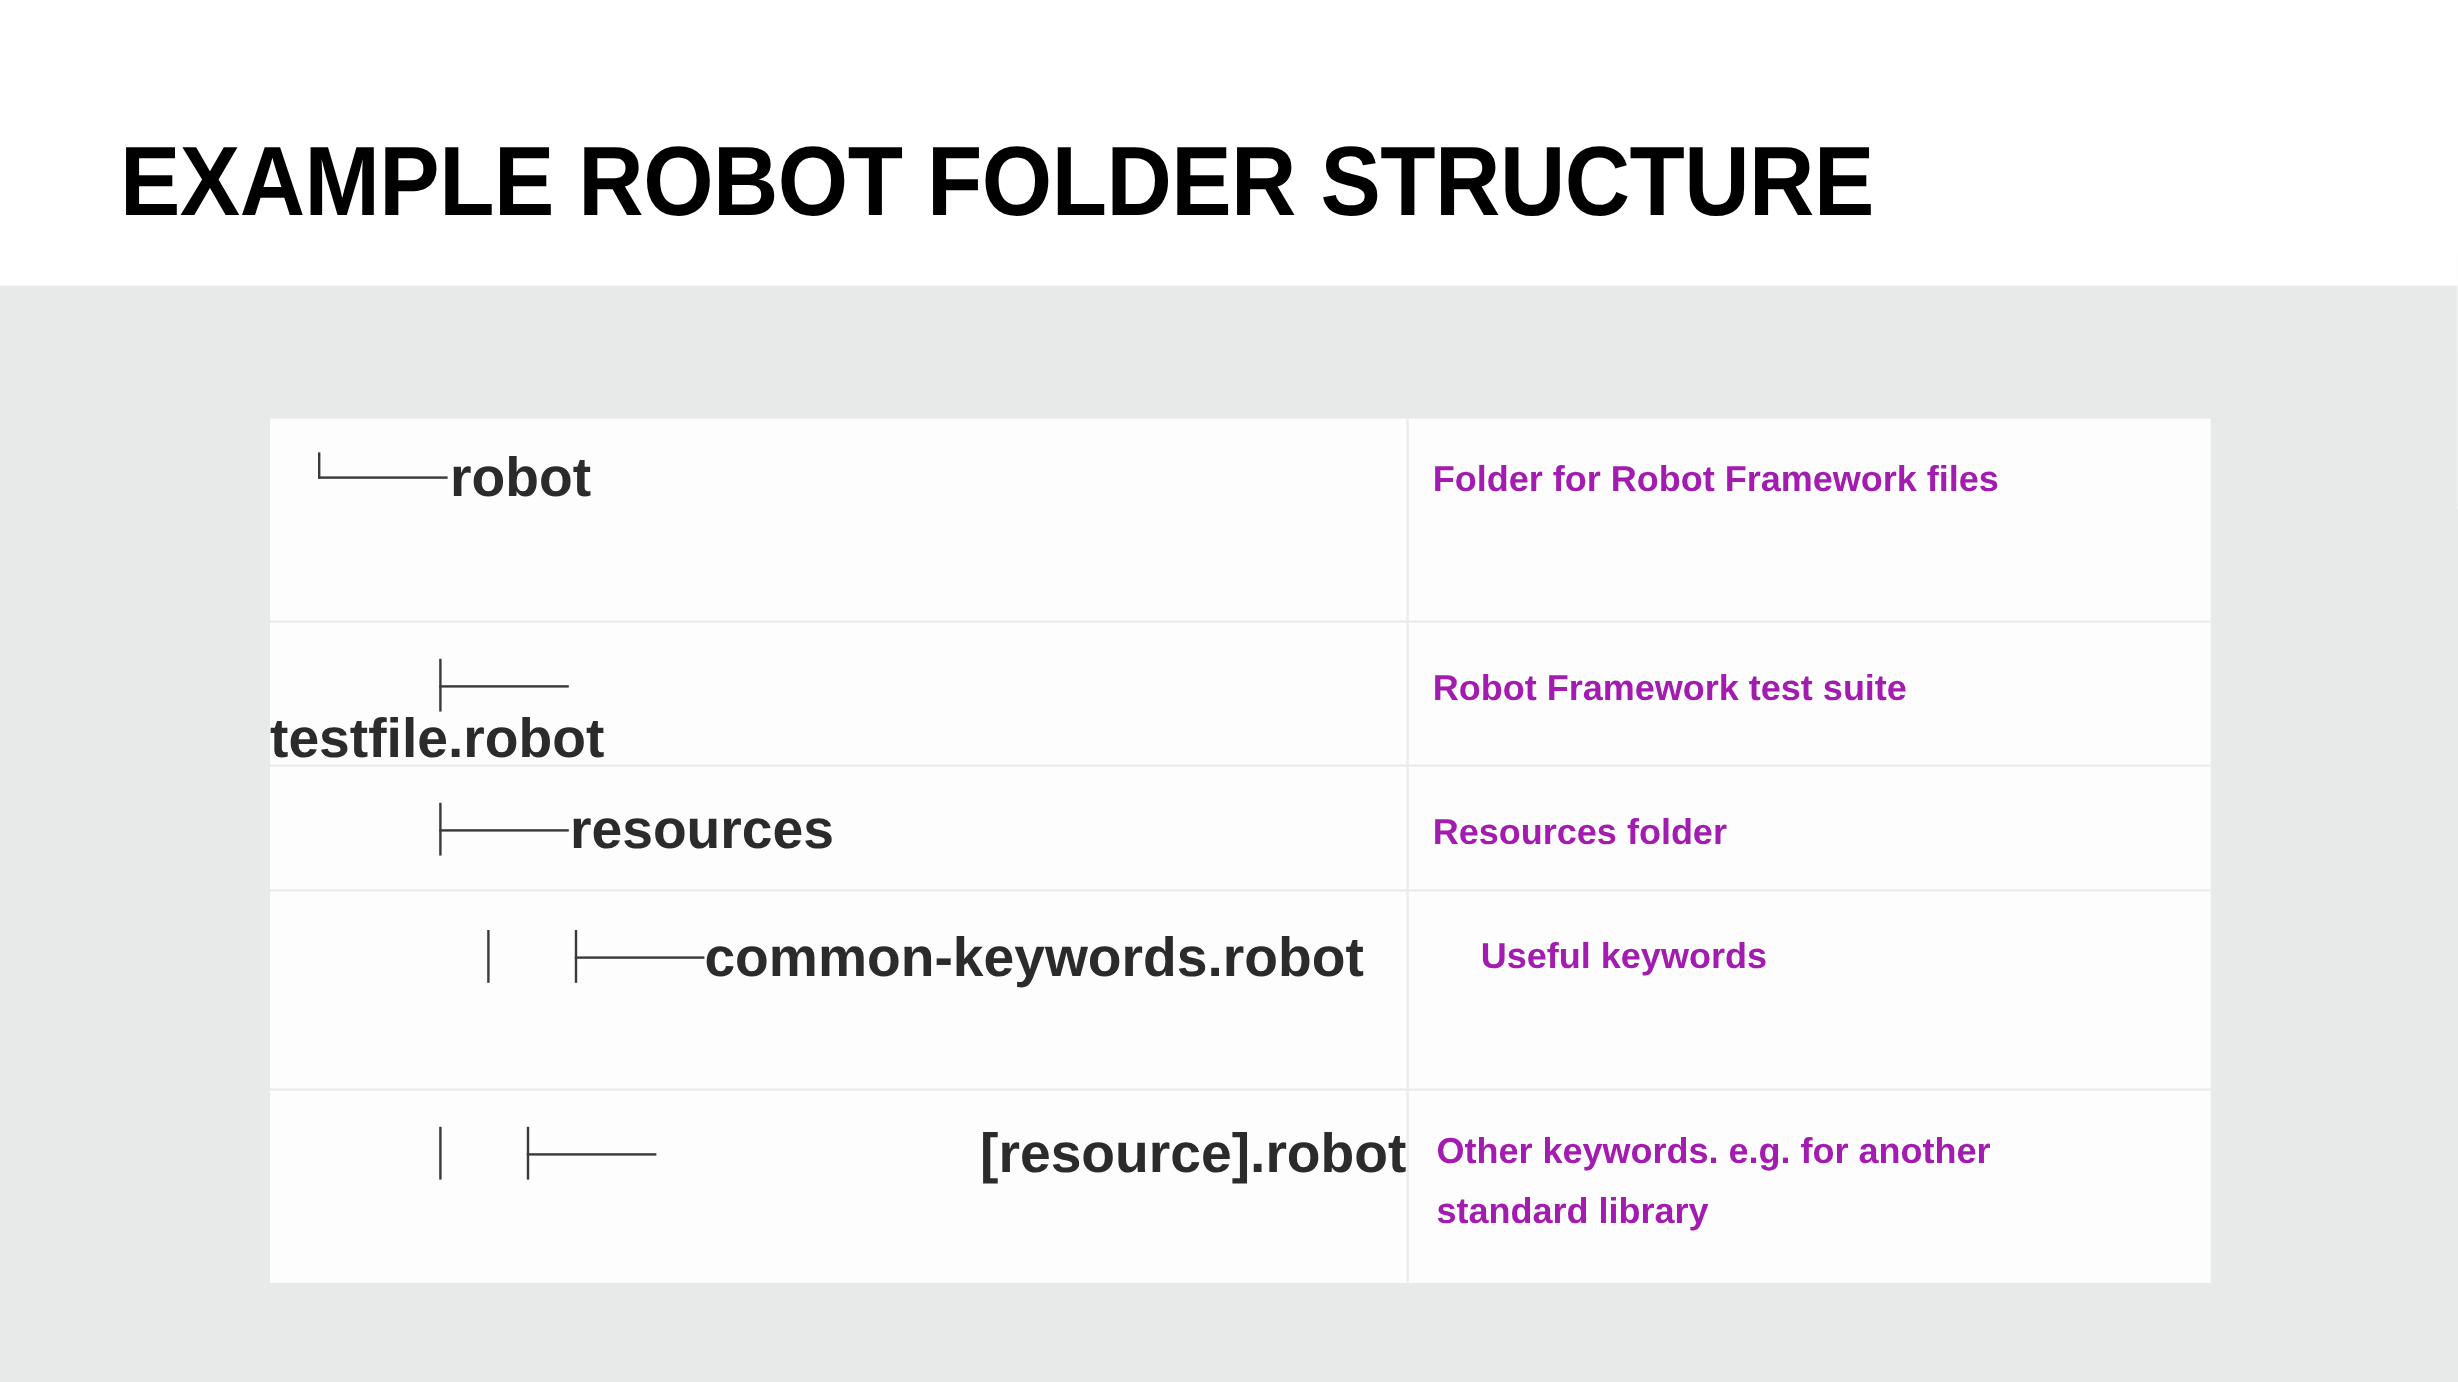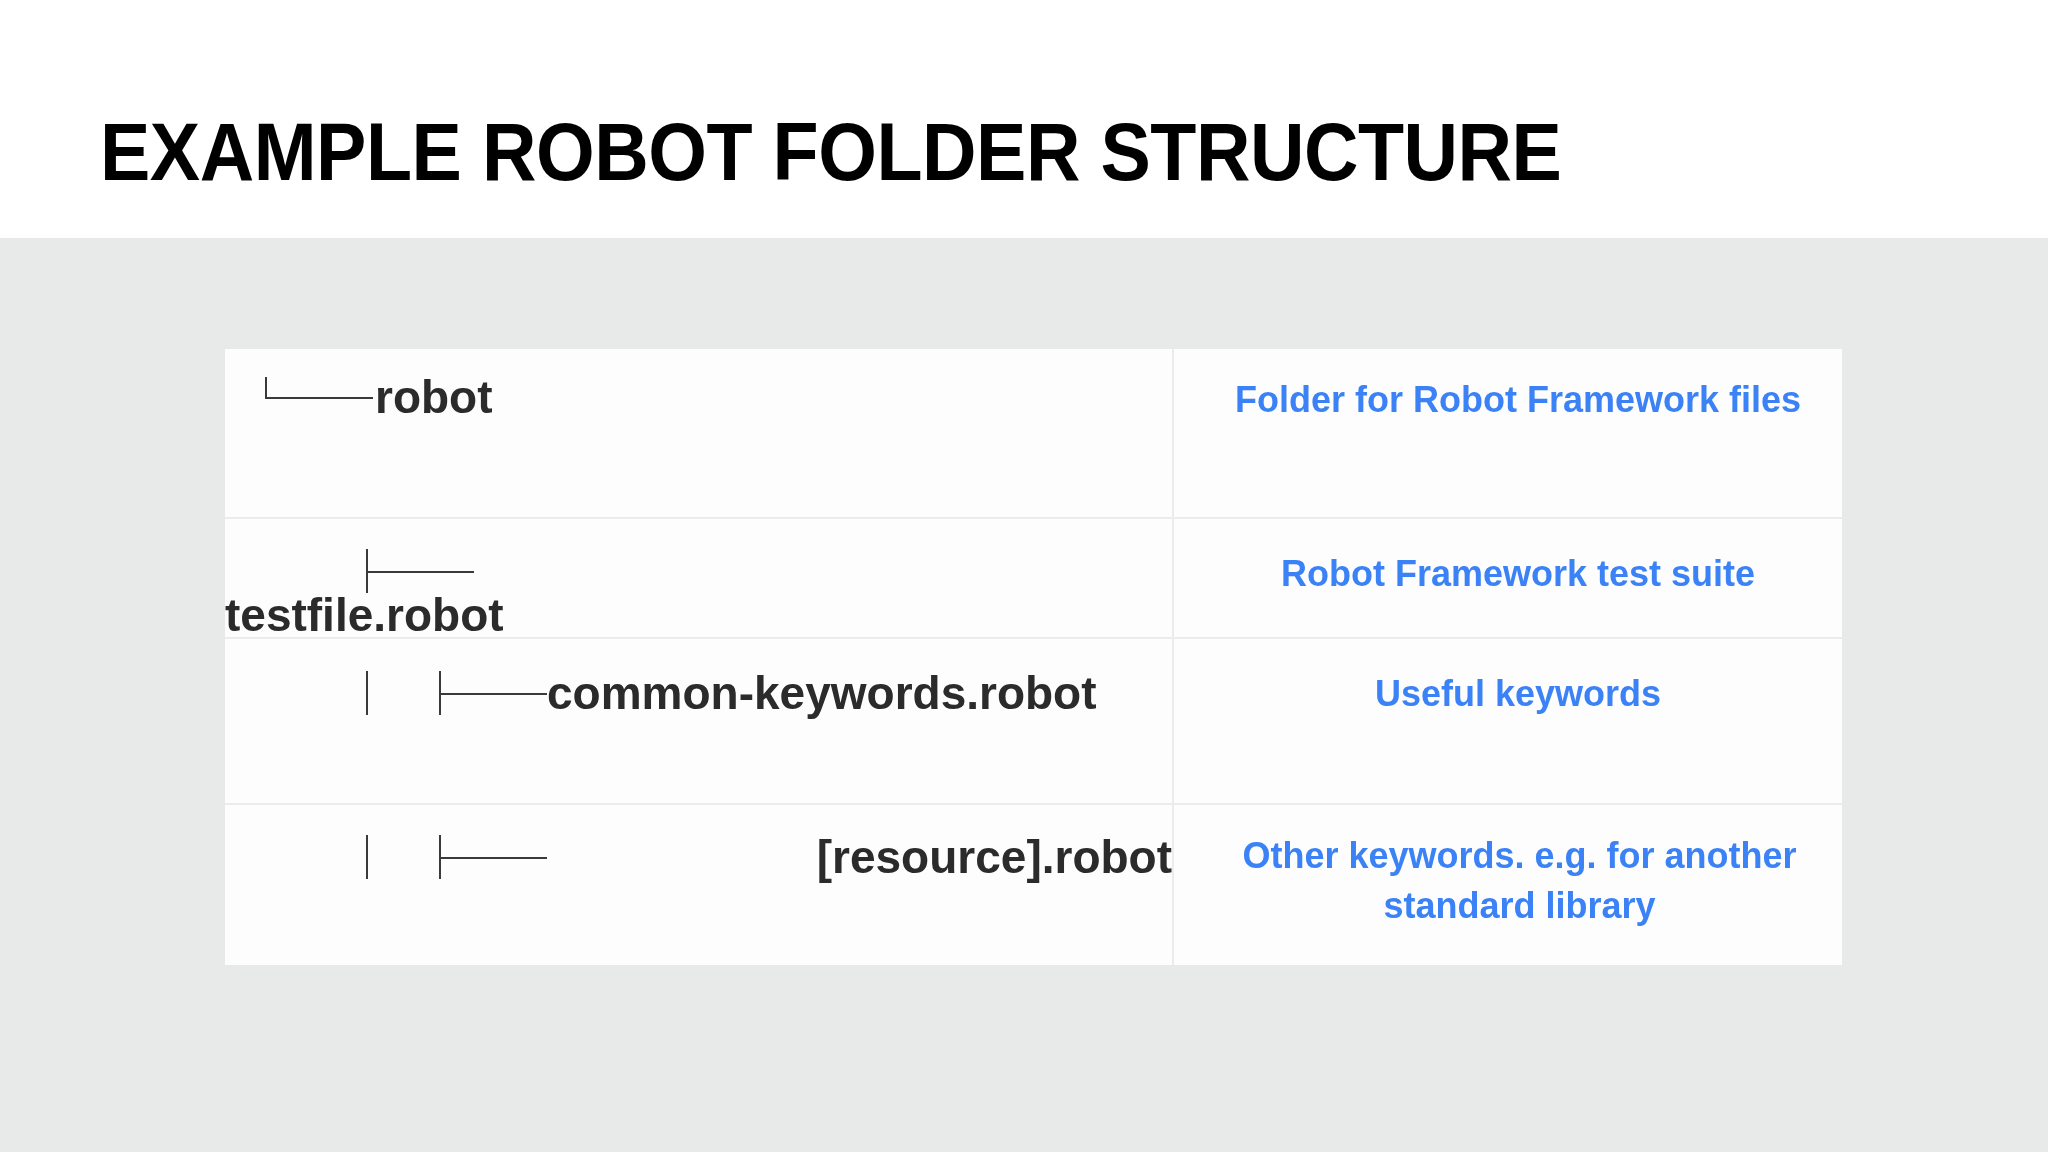--- a/index.html
+++ b/index.html
@@ -117,12 +117,11 @@
   
   .desc-inner {
     padding: 30px 0 0 20px;
-    color: #3b82f6;
+    color: #a21caf;
     font-family: "Liberation Sans Narrow", "Liberation Sans", sans-serif;
     font-weight: bold;
-    font-size: 36px;
+    font-size: 30px;
     line-height: 50px;
-    text-align: center;
   }
   .row-r1 .desc-inner { padding-top: 26px; }
   .row-r5 .desc-inner { padding-top: 26px; padding-left: 23px; }

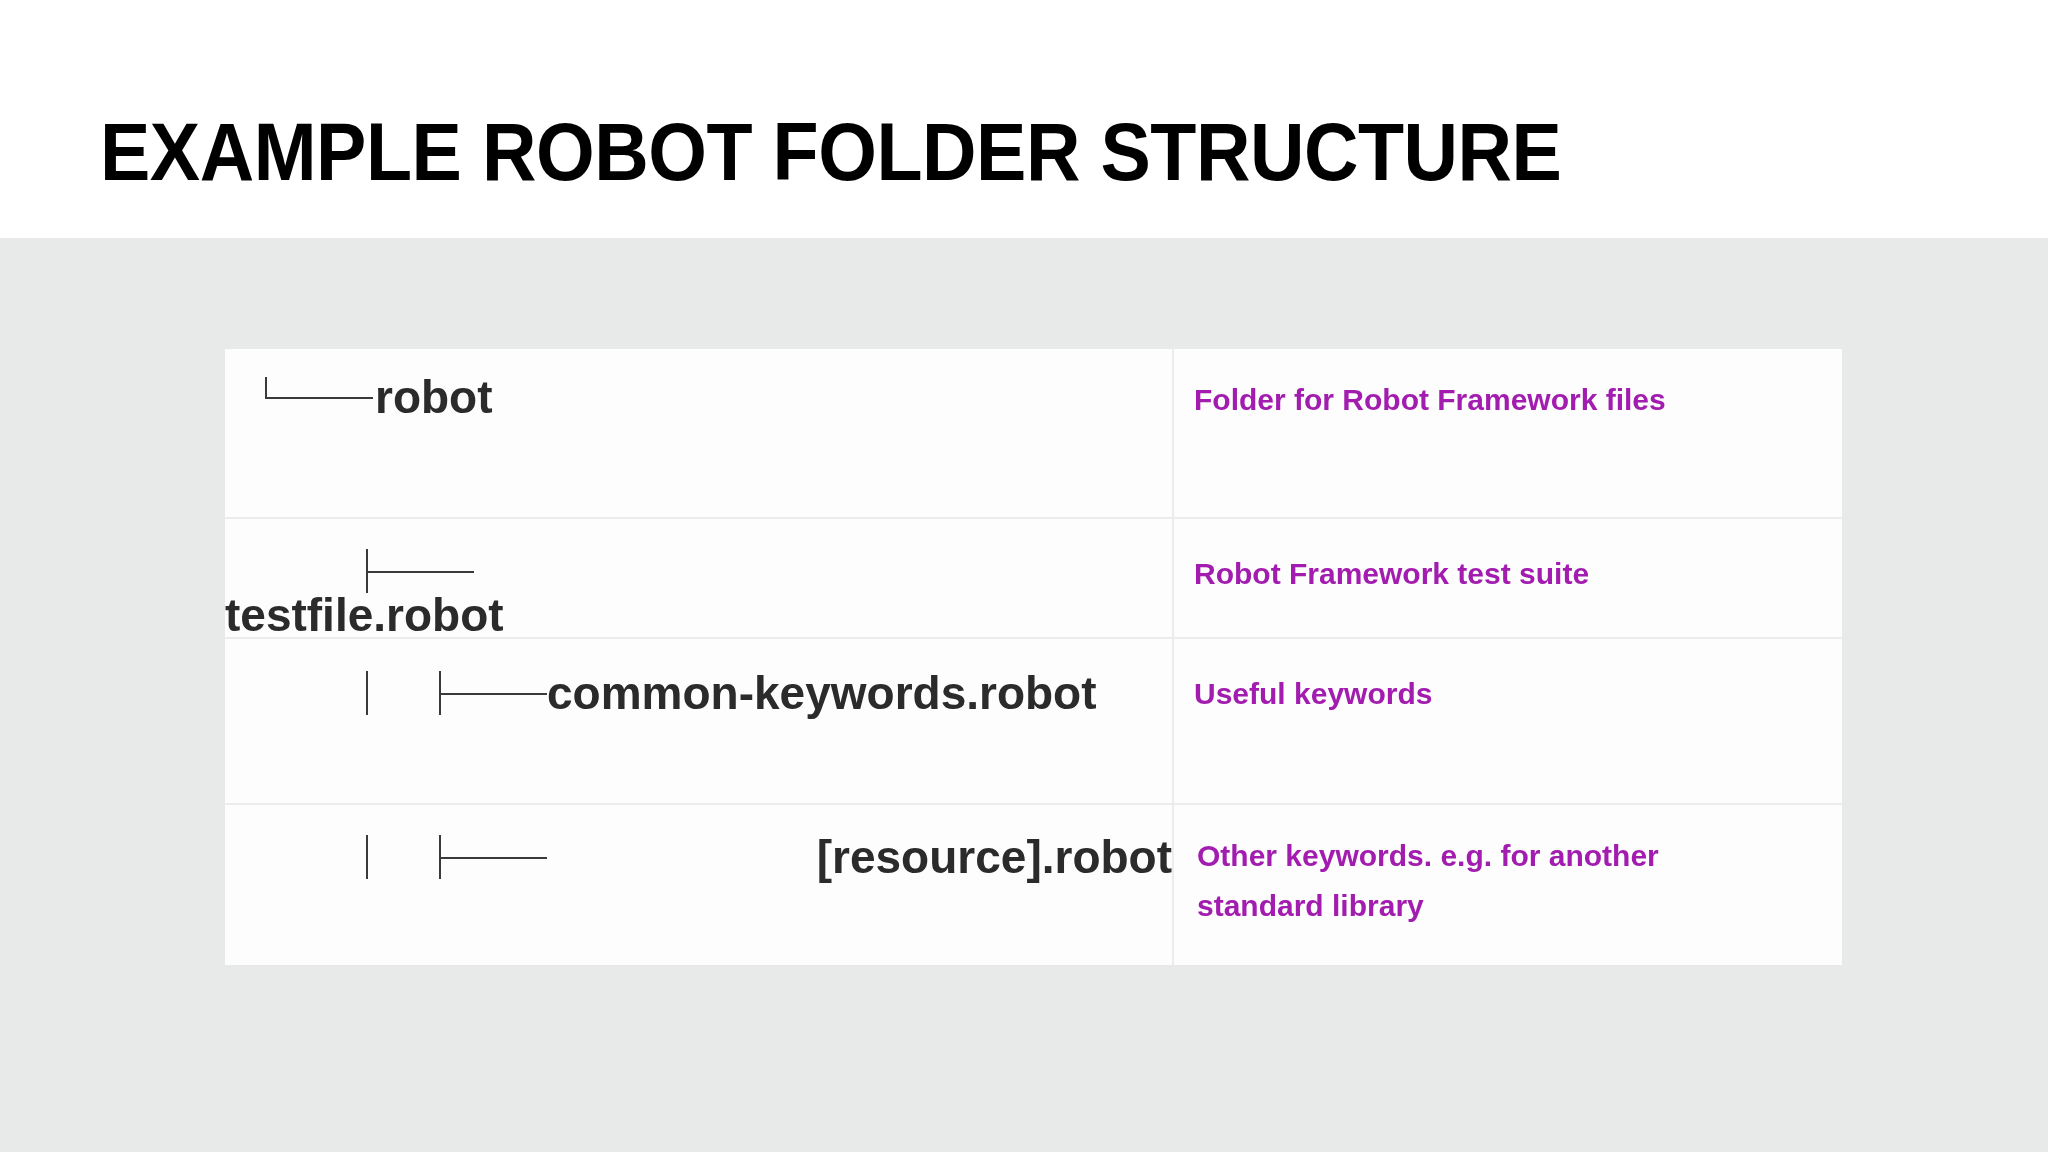--- a/index.html
+++ b/index.html
@@ -179,6 +179,22 @@
         </td>
       </tr>
 
+      <tr class="row-r3">
+        <td class="path-cell">
+          <div class="path-inner">
+            <span class="tree" style="width:250px;">
+              <span class="seg vert" style="left:141px; top:0px;  height:44px;"></span>
+              <span class="seg horiz" style="left:141px; top:22px; width:108px;"></span>
+            </span>
+            <span class="path-label">resources</span>
+          </div>
+        </td>
+        <td>
+          <div class="desc-inner">
+            <span class="desc-line">Resources folder</span>
+          </div>
+        </td>
+      </tr>
 
       <tr class="row-r4">
         <td class="path-cell">

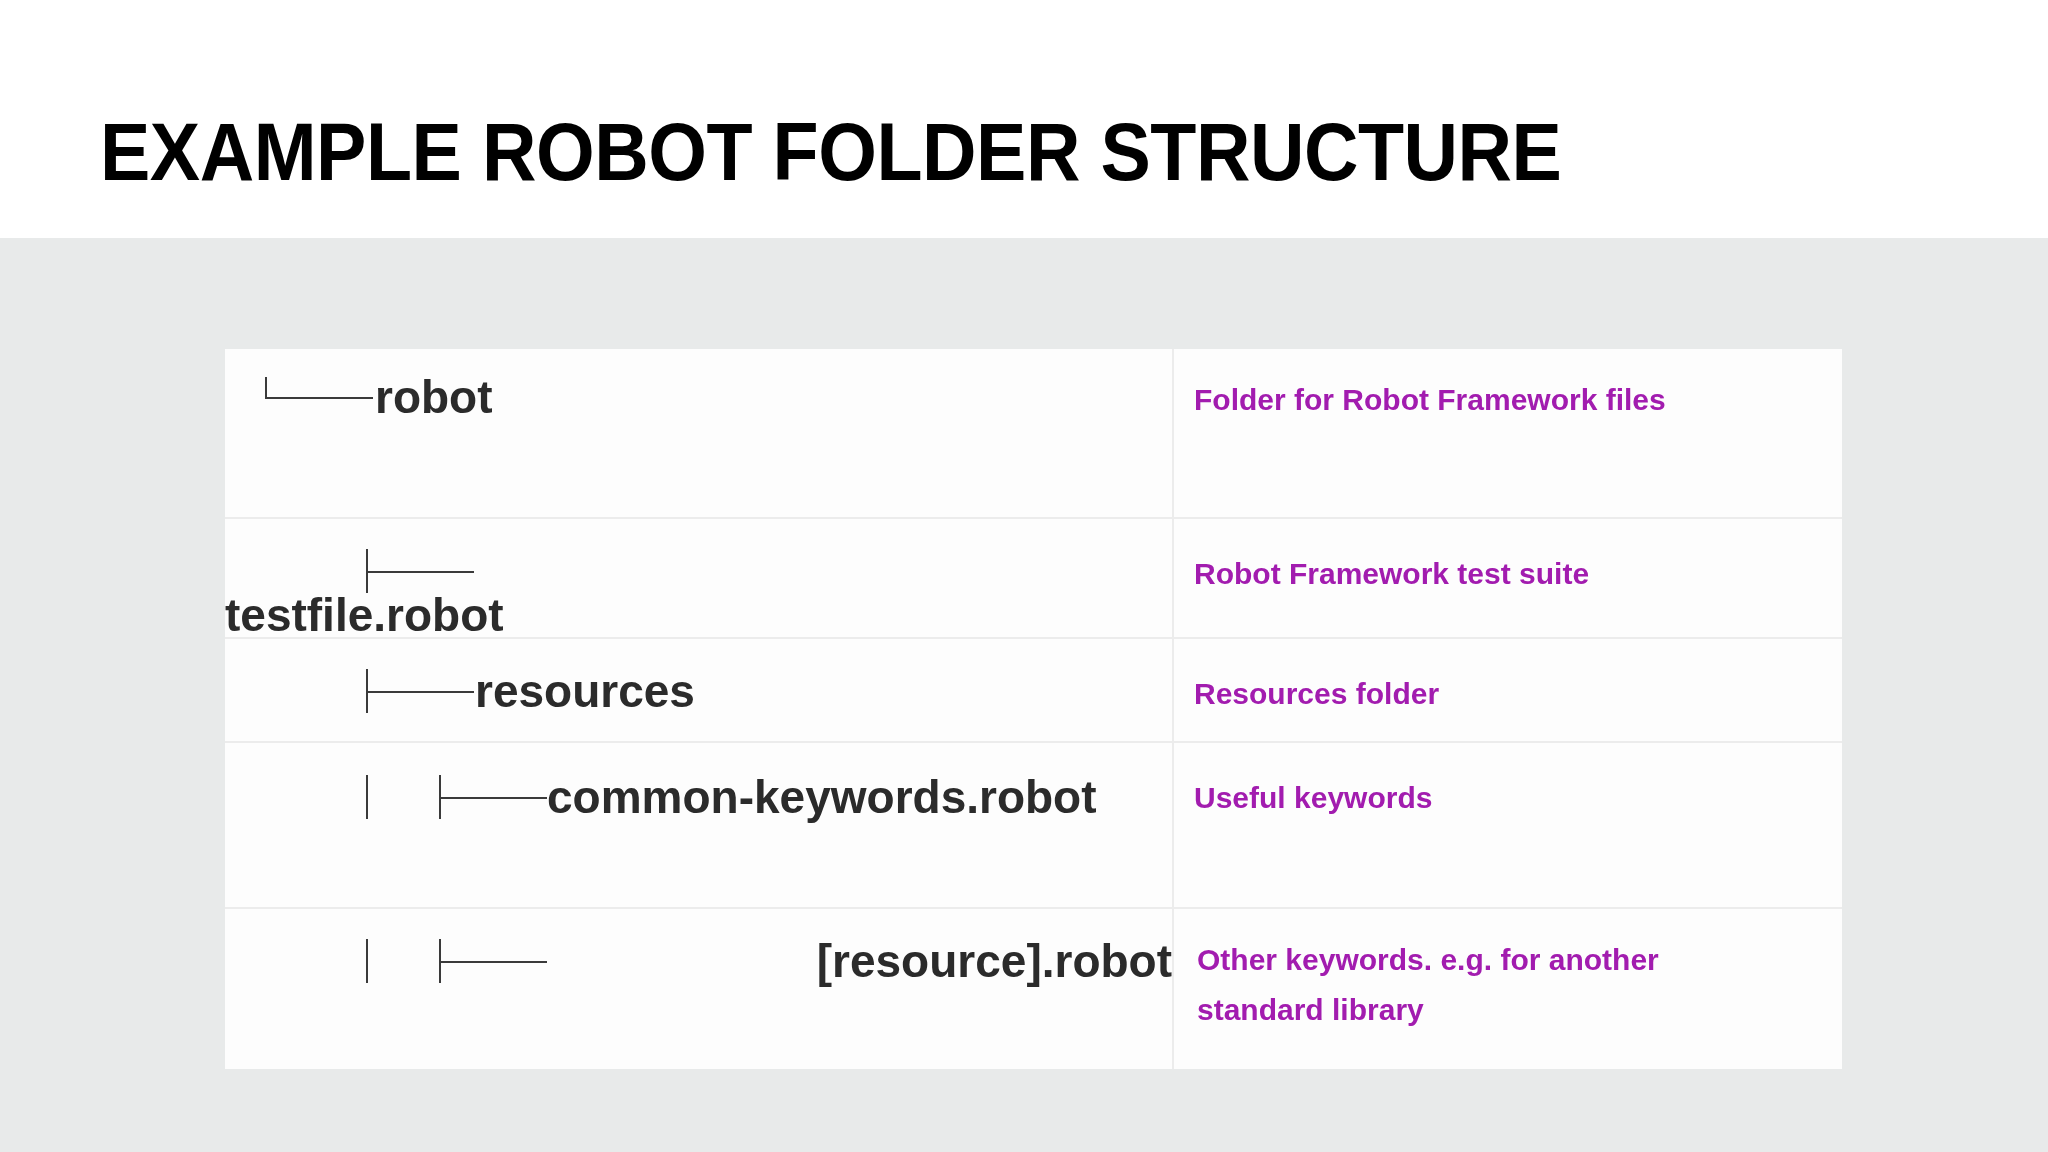--- a/index.html
+++ b/index.html
@@ -78,7 +78,7 @@
   .row-r1 td { height: 168px; }
   .row-r2 td { height: 100px; }
   .row-r3 td { height: 102px; }
-  .row-r4 td { height: 164px; }
+  .row-r4 td { height: 164px; padding-left: 40px; }
   .row-r5 td { height: 160px; }
 
   

